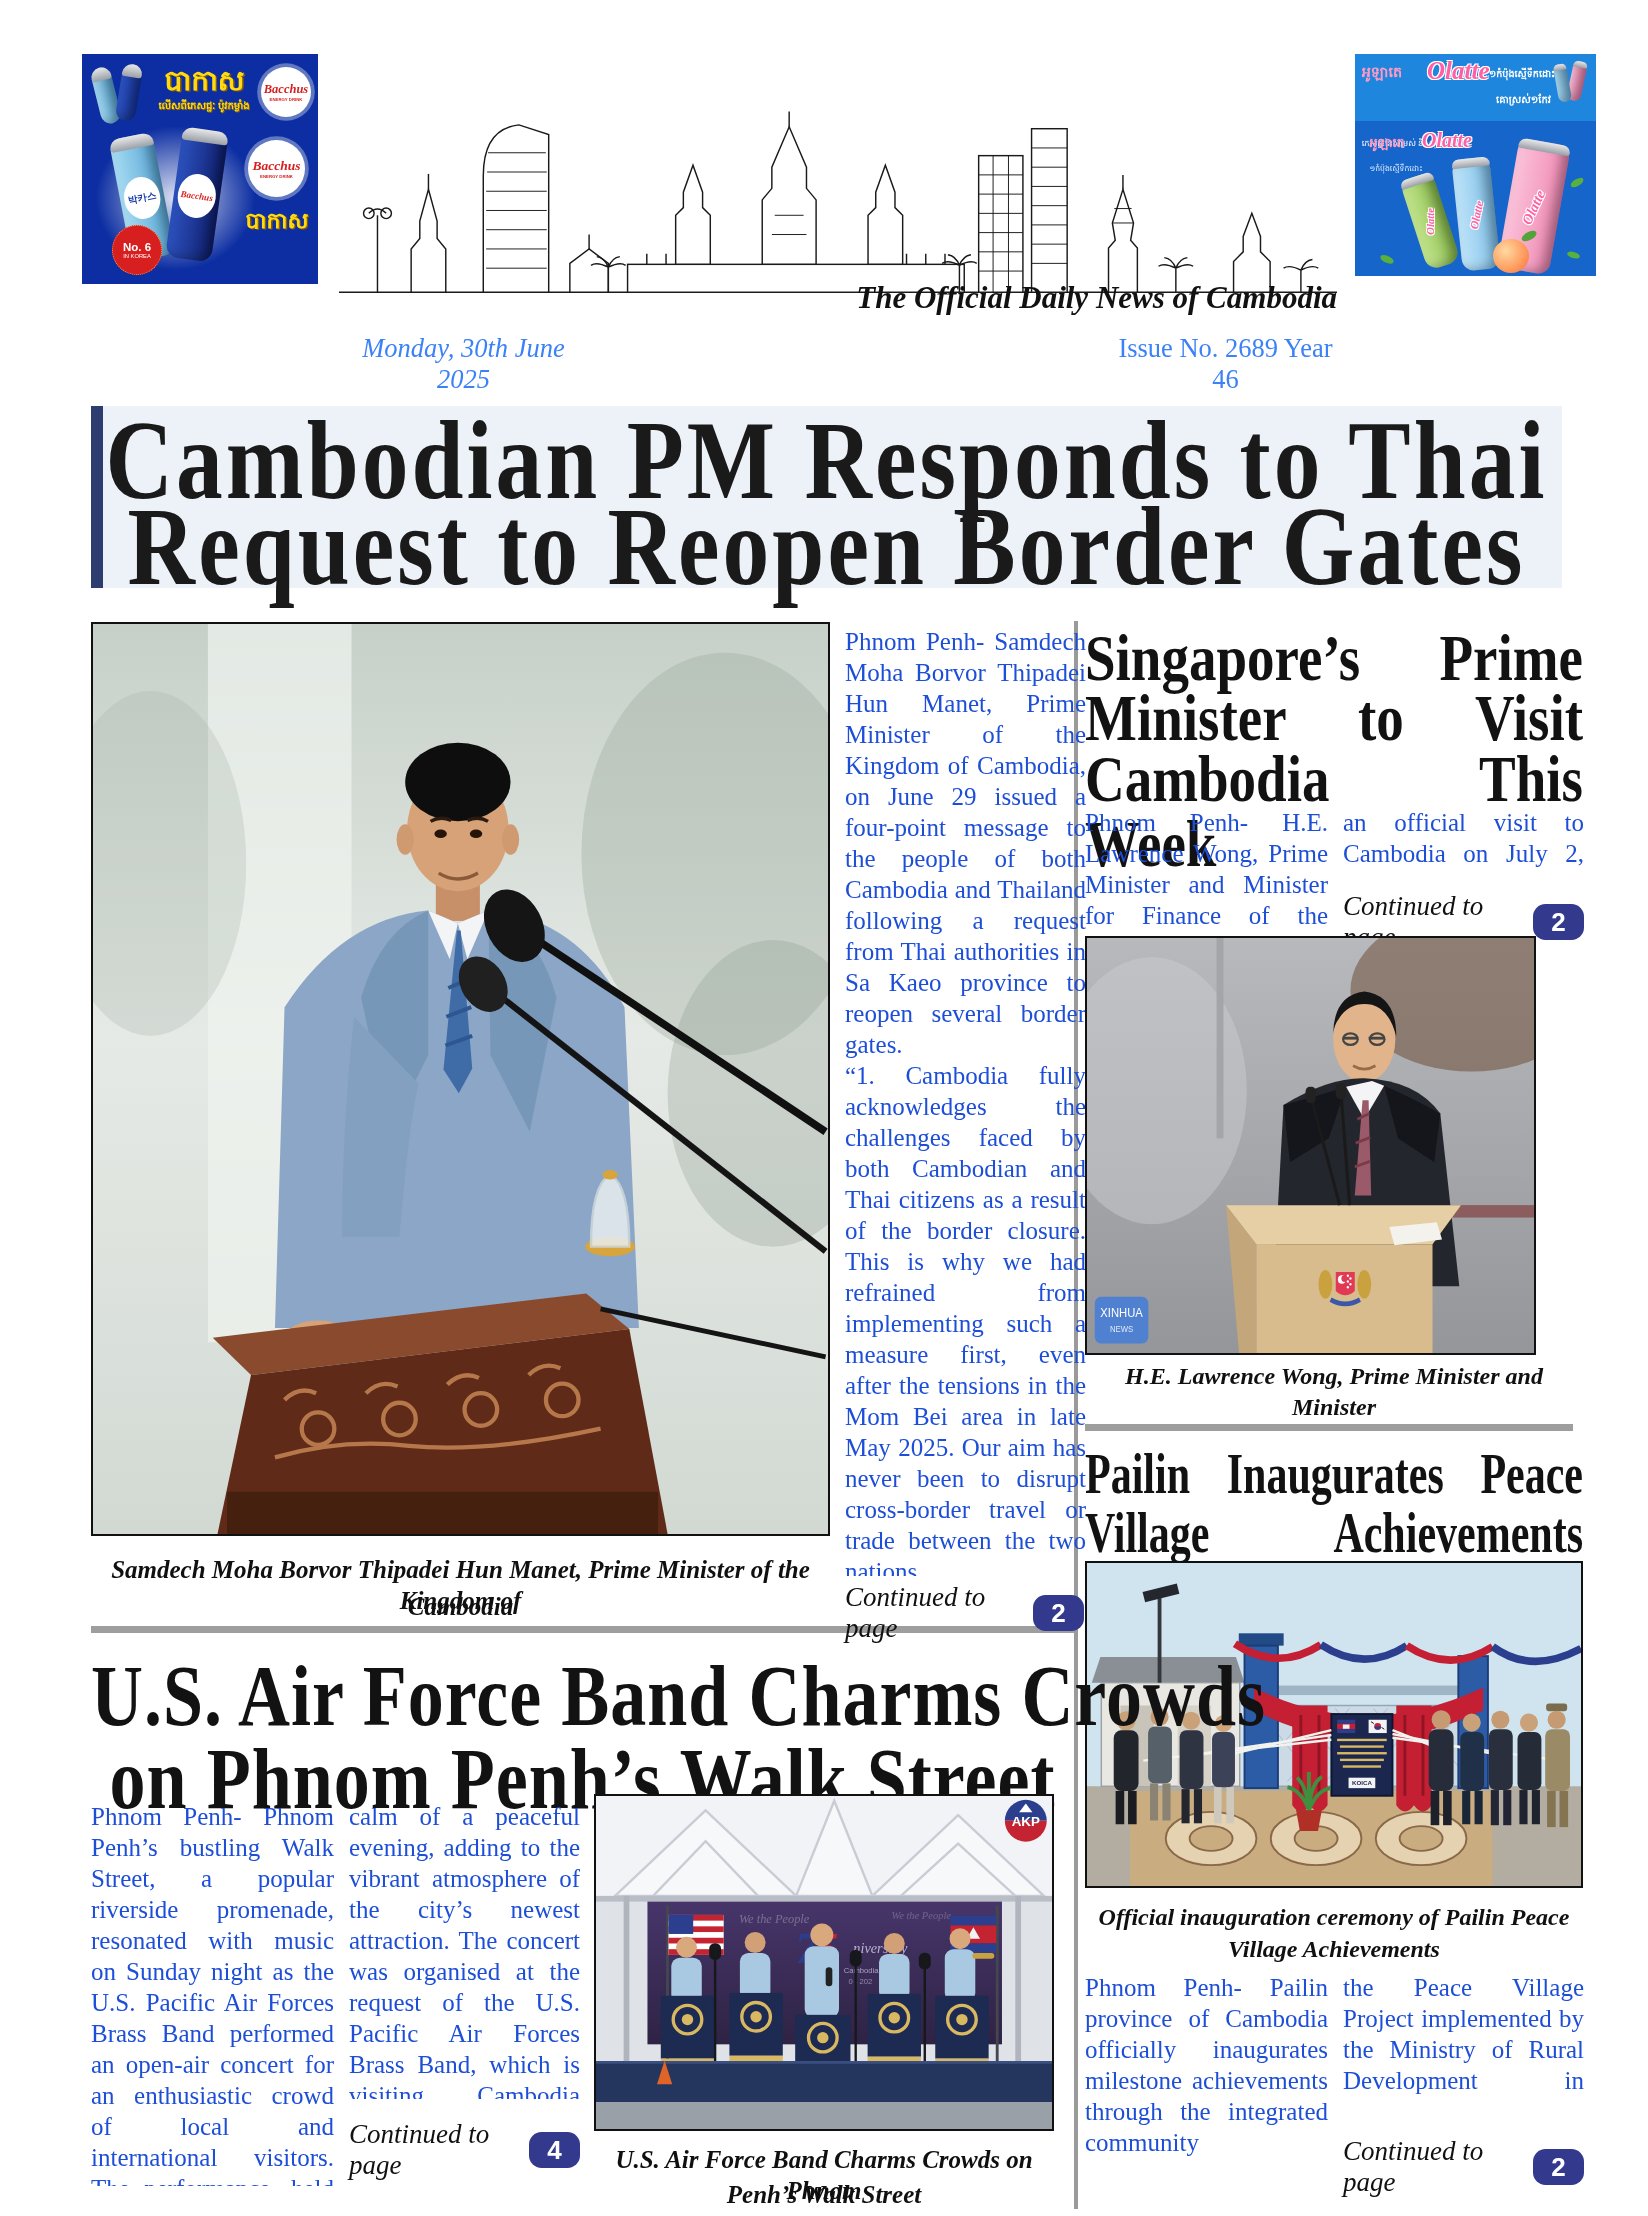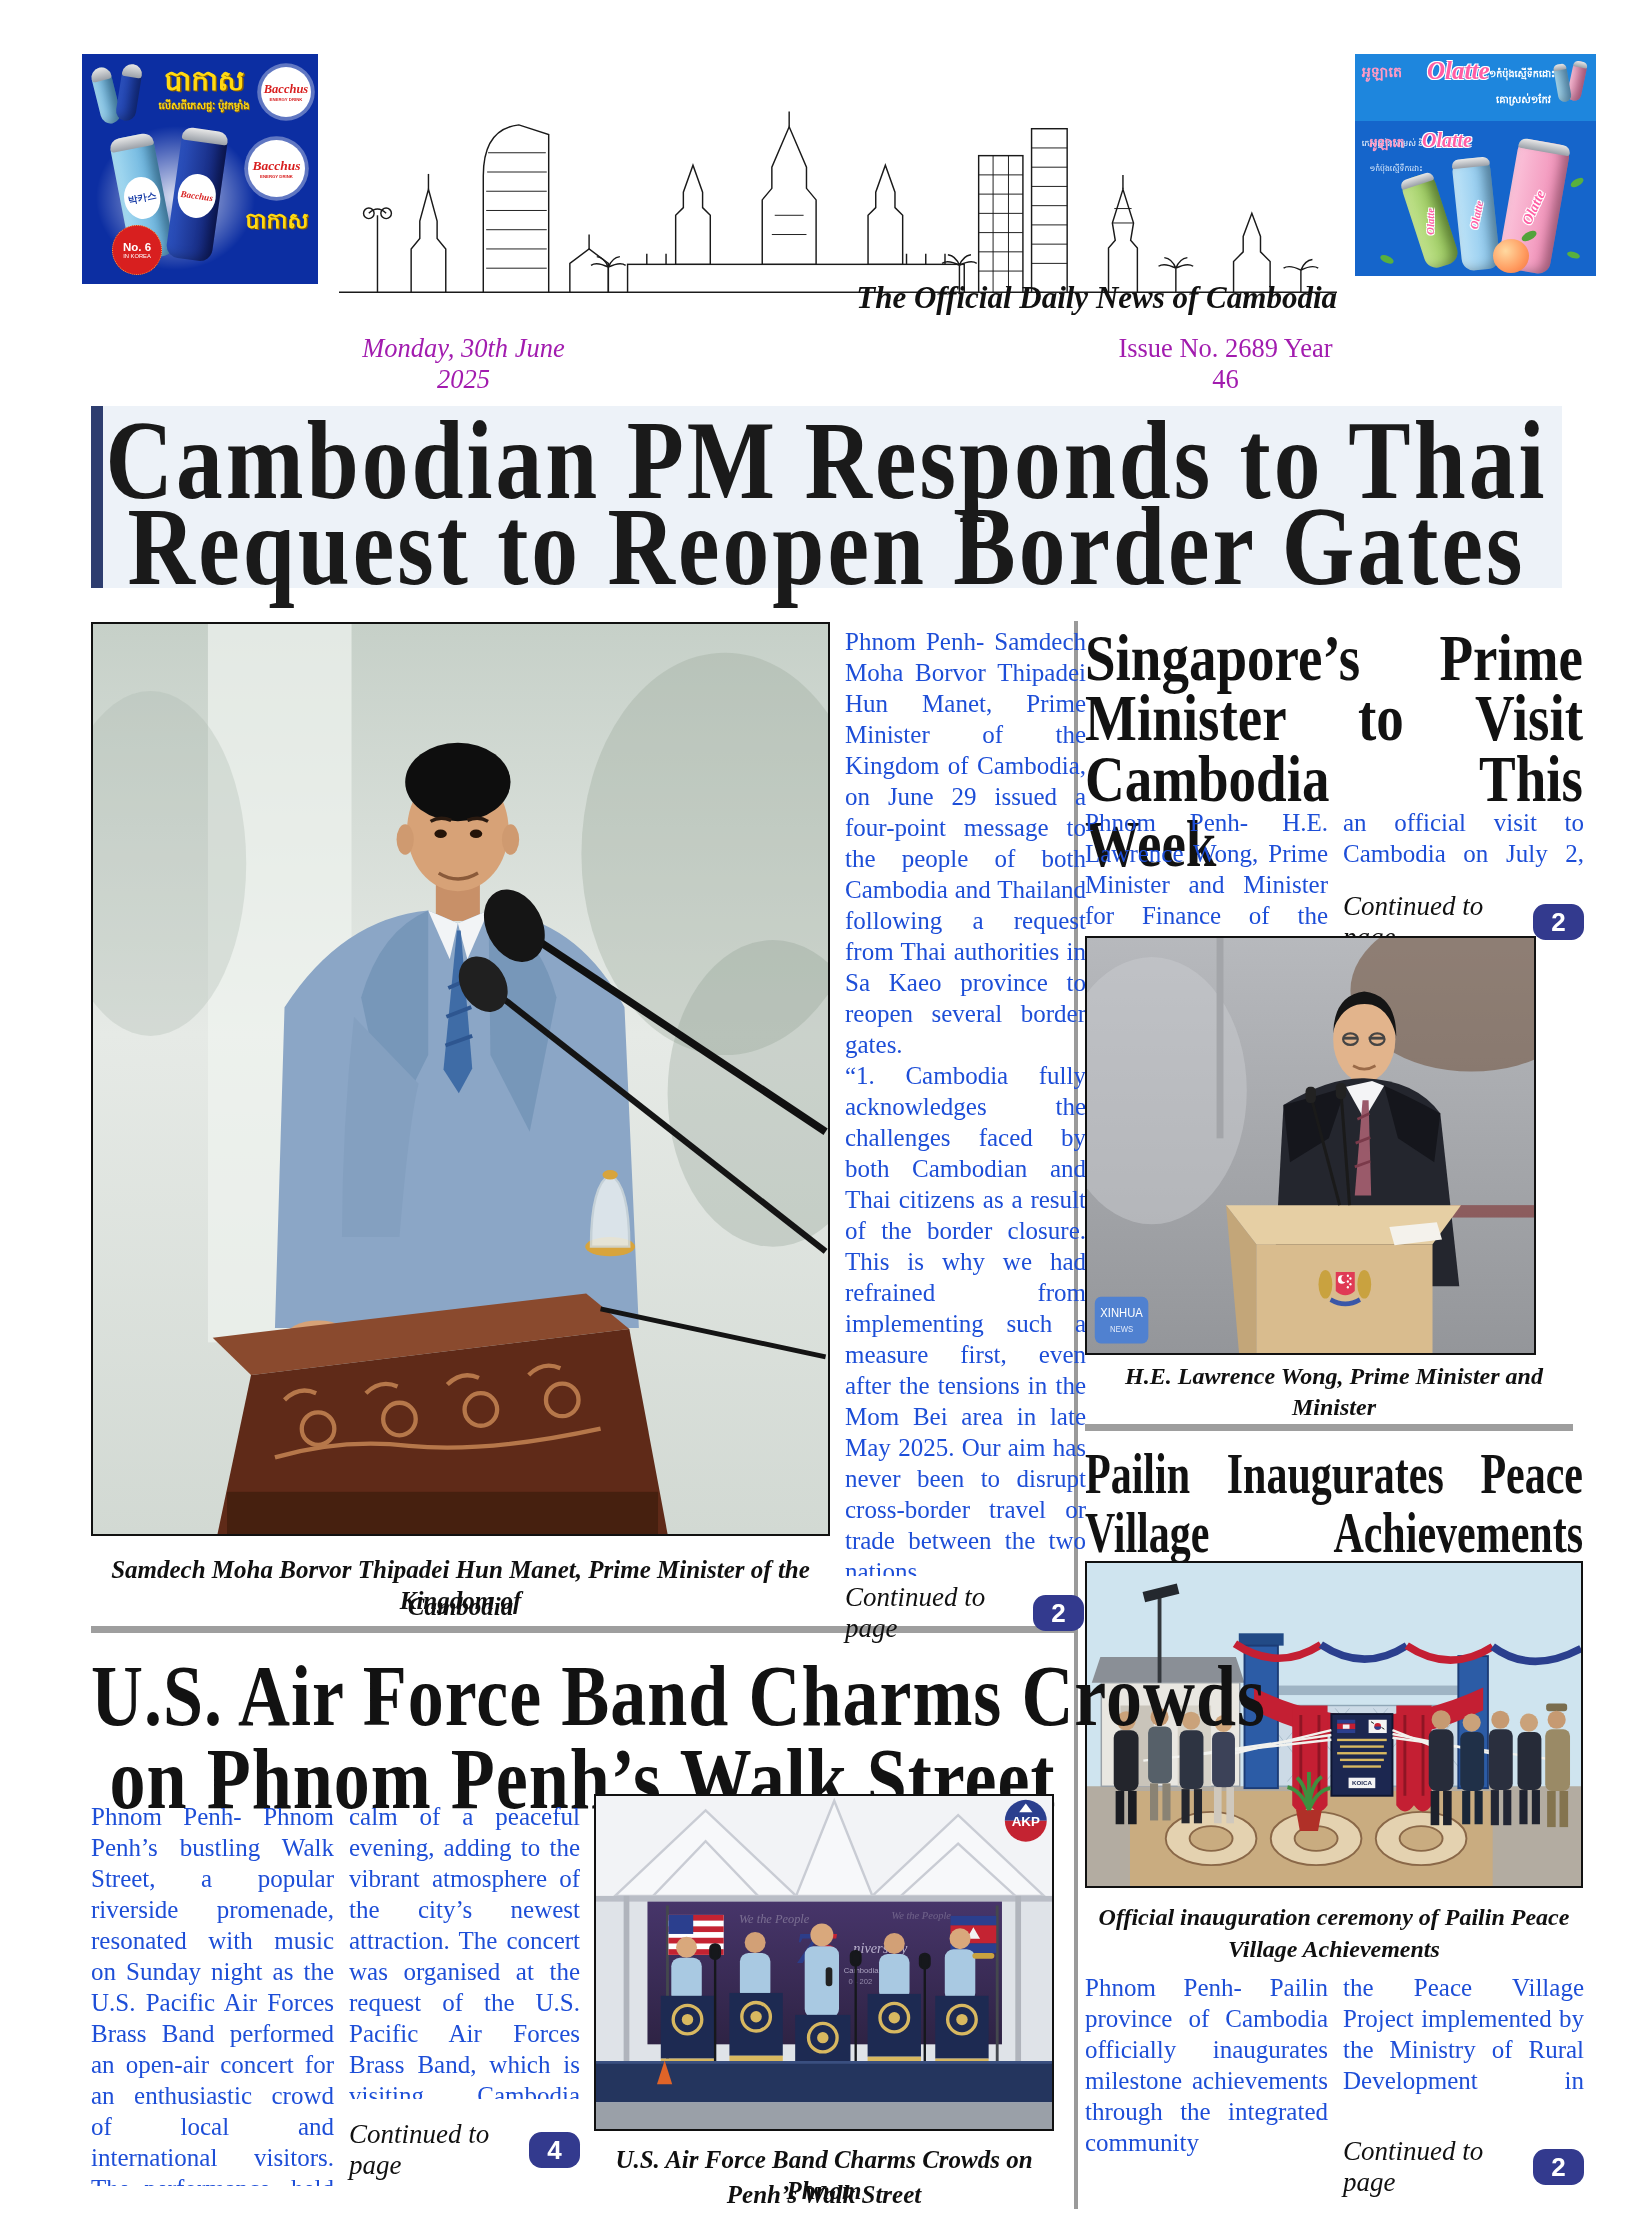--- a/index.html
+++ b/index.html
@@ -11,7 +11,7 @@
     background:linear-gradient(180deg,#2d3db4 0%,#3d35ab 20%,#8c2a8a 38%,#e61e25 52%,#c22331 63%,#7c2b8e 80%,#3a3aa6 100%);
     -webkit-background-clip:text;background-clip:text;color:transparent;letter-spacing:1.9px;}
   #tagline{font-style:italic;font-weight:bold;font-size:31px;text-align:right;color:#111;}
-  .dateline{font-size:26.5px;color:#a21caf;}
+  .dateline{font-size:26.5px;color:#3b82f6;}
   
   #headline-box{background:#edf2f8;}
   .headline-line{width:100%;text-align:center;font-weight:bold;font-size:89px;line-height:1;

